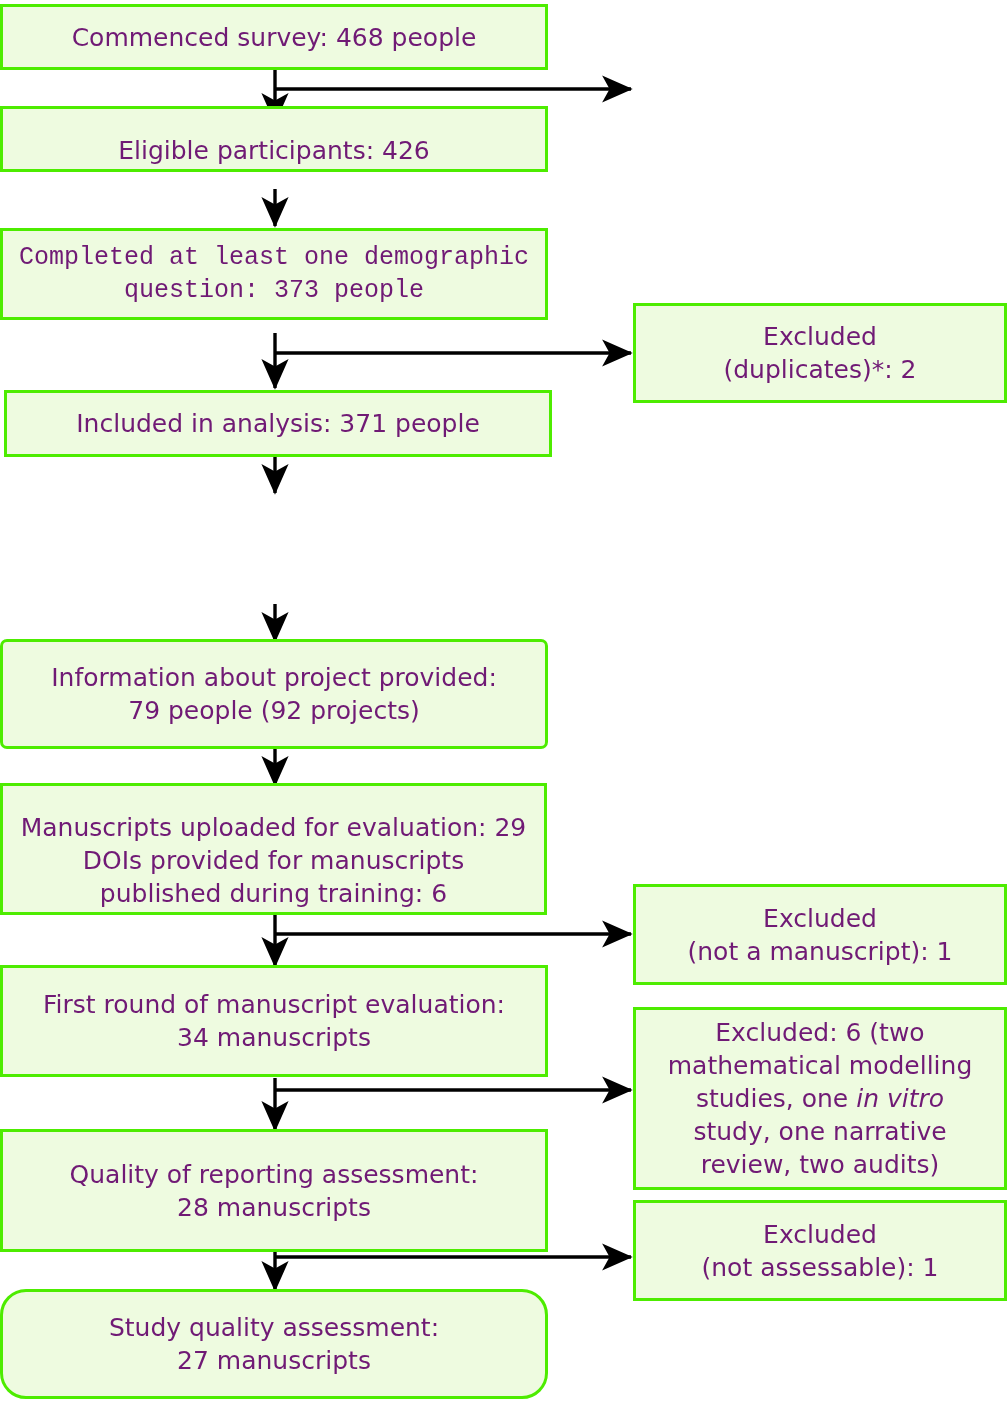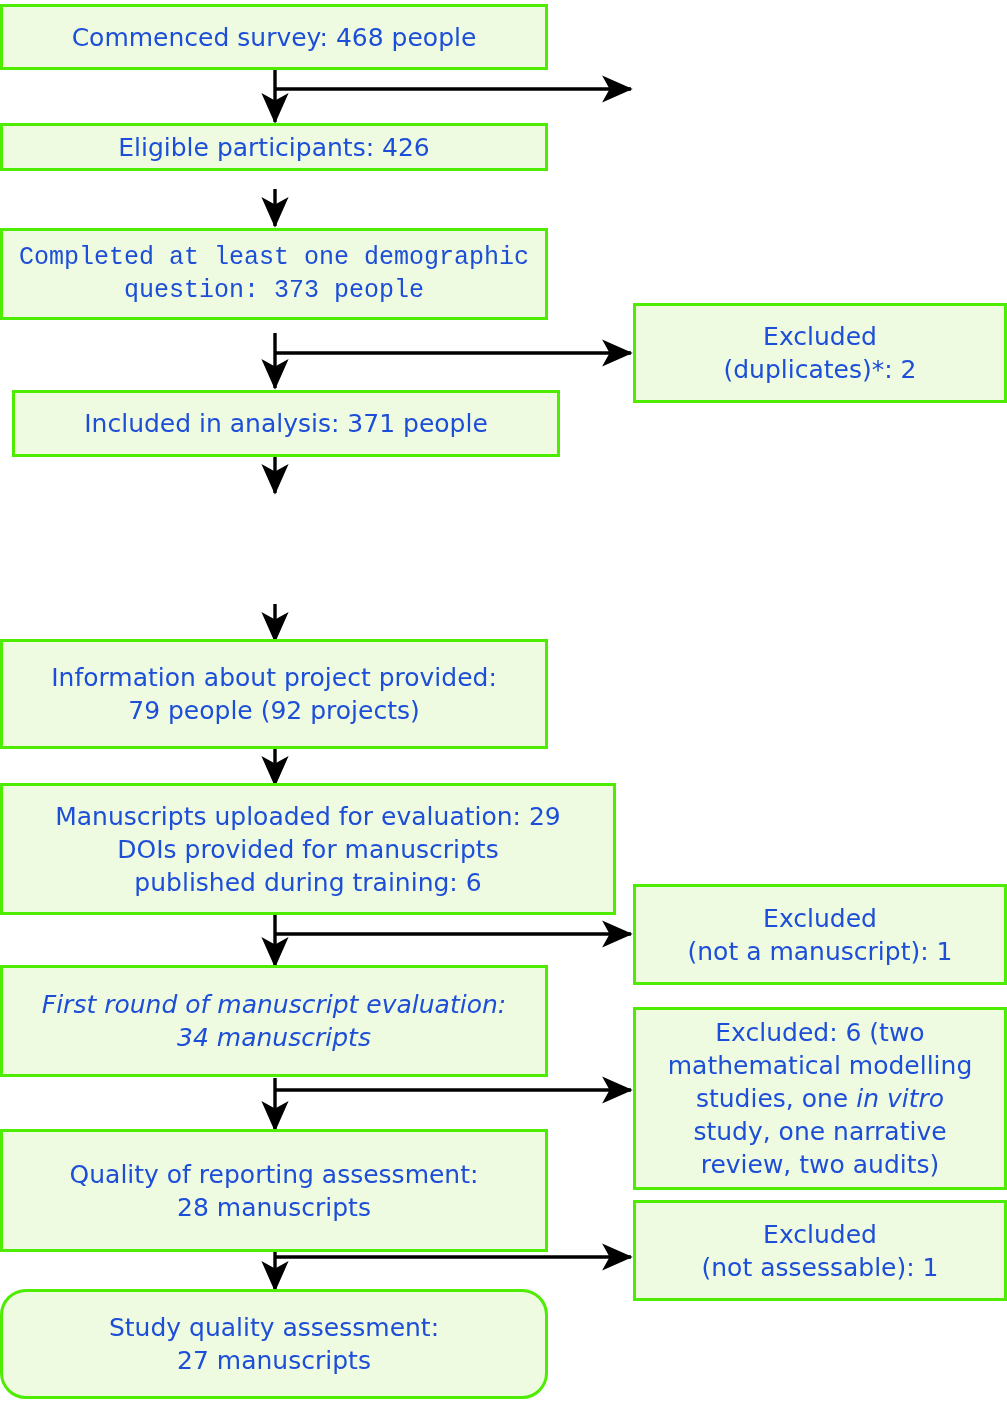--- a/index.html
+++ b/index.html
@@ -27,7 +27,7 @@
     align-items: center;
     justify-content: center;
     text-align: center;
-    color: #1d4ed8;
+    color: #701a75;
     font-size: 25px;
     line-height: 1.32;
     padding: 2px 8px;

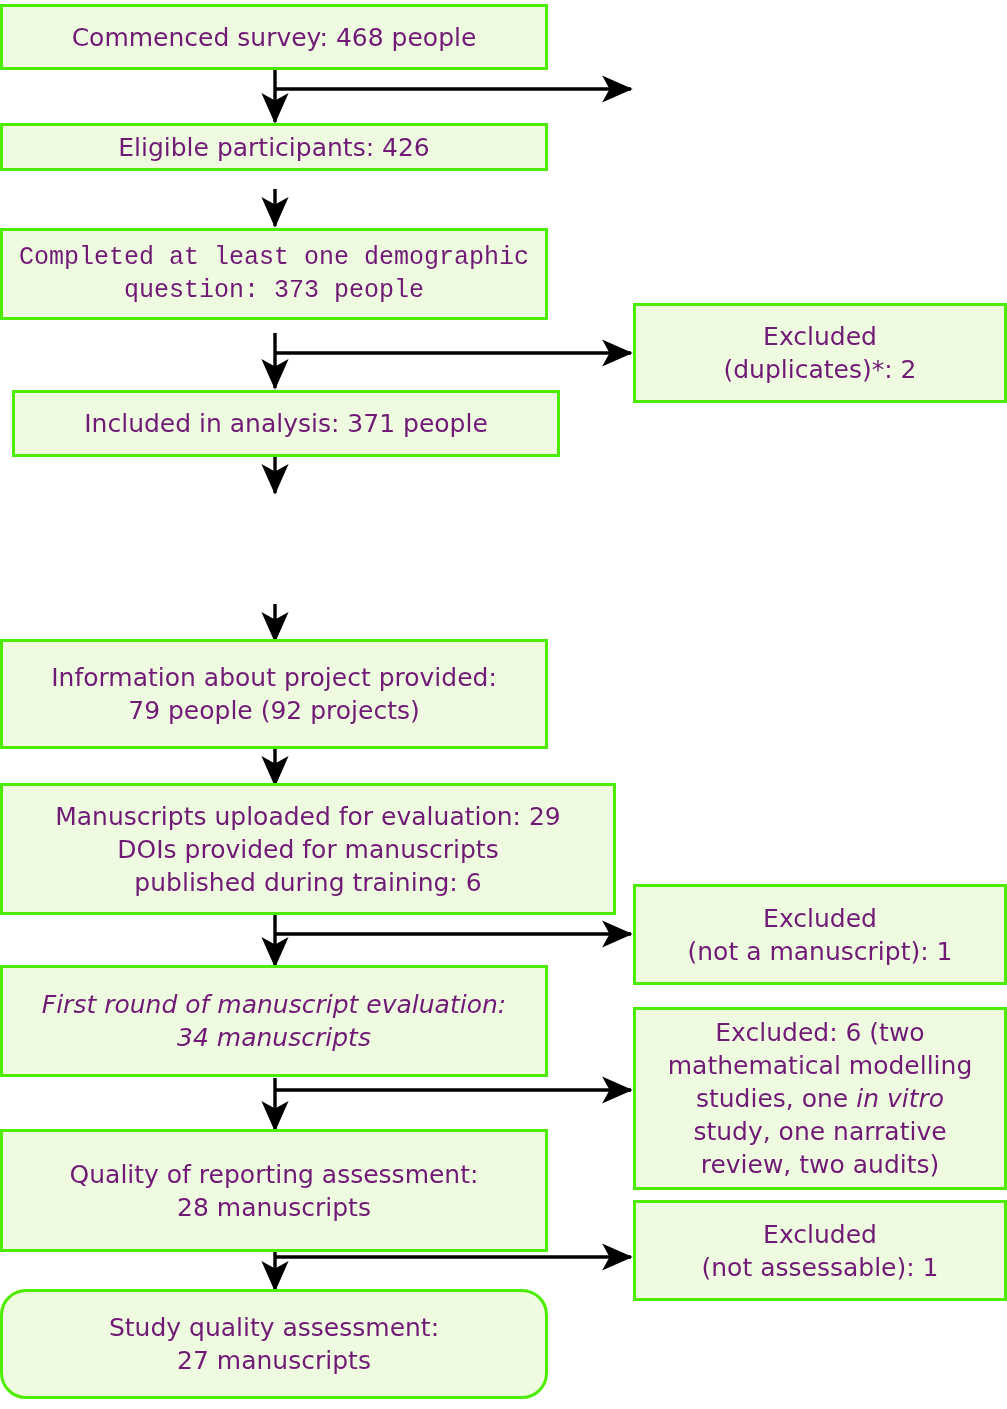--- a/index.html
+++ b/index.html
@@ -87,7 +87,7 @@
     <span class="txt">Commenced survey: 468 people</span>
   </div>
 
-  <div class="node" style="left:0px; top:123px; width:548px; height:48px;">
+  <div class="node" style="left:0px; top:106px; width:548px; height:66px;align-items:flex-end;">
     <span class="txt">Eligible participants: 426</span>
   </div>
 

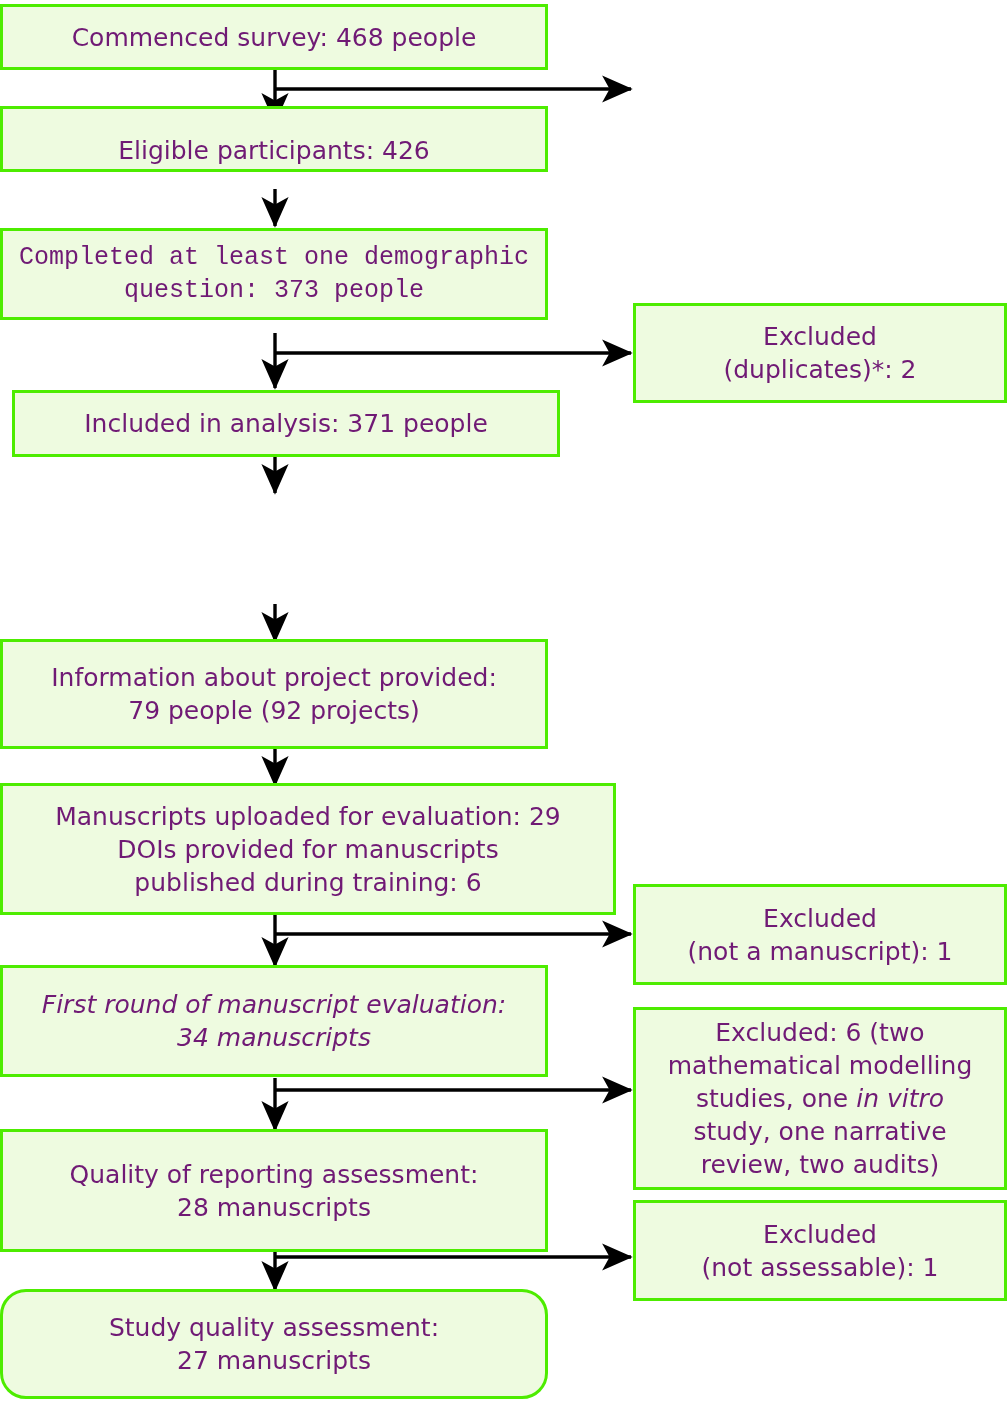--- a/index.html
+++ b/index.html
@@ -96,7 +96,7 @@
 question: 373 people</span>
   </div>
 
-  <div class="node" style="left:12px; top:390px; width:548px; height:67px;">
+  <div class="node" style="left:4px; top:390px; width:548px; height:67px;">
     <span class="txt">Included in analysis: 371 people</span>
   </div>
 

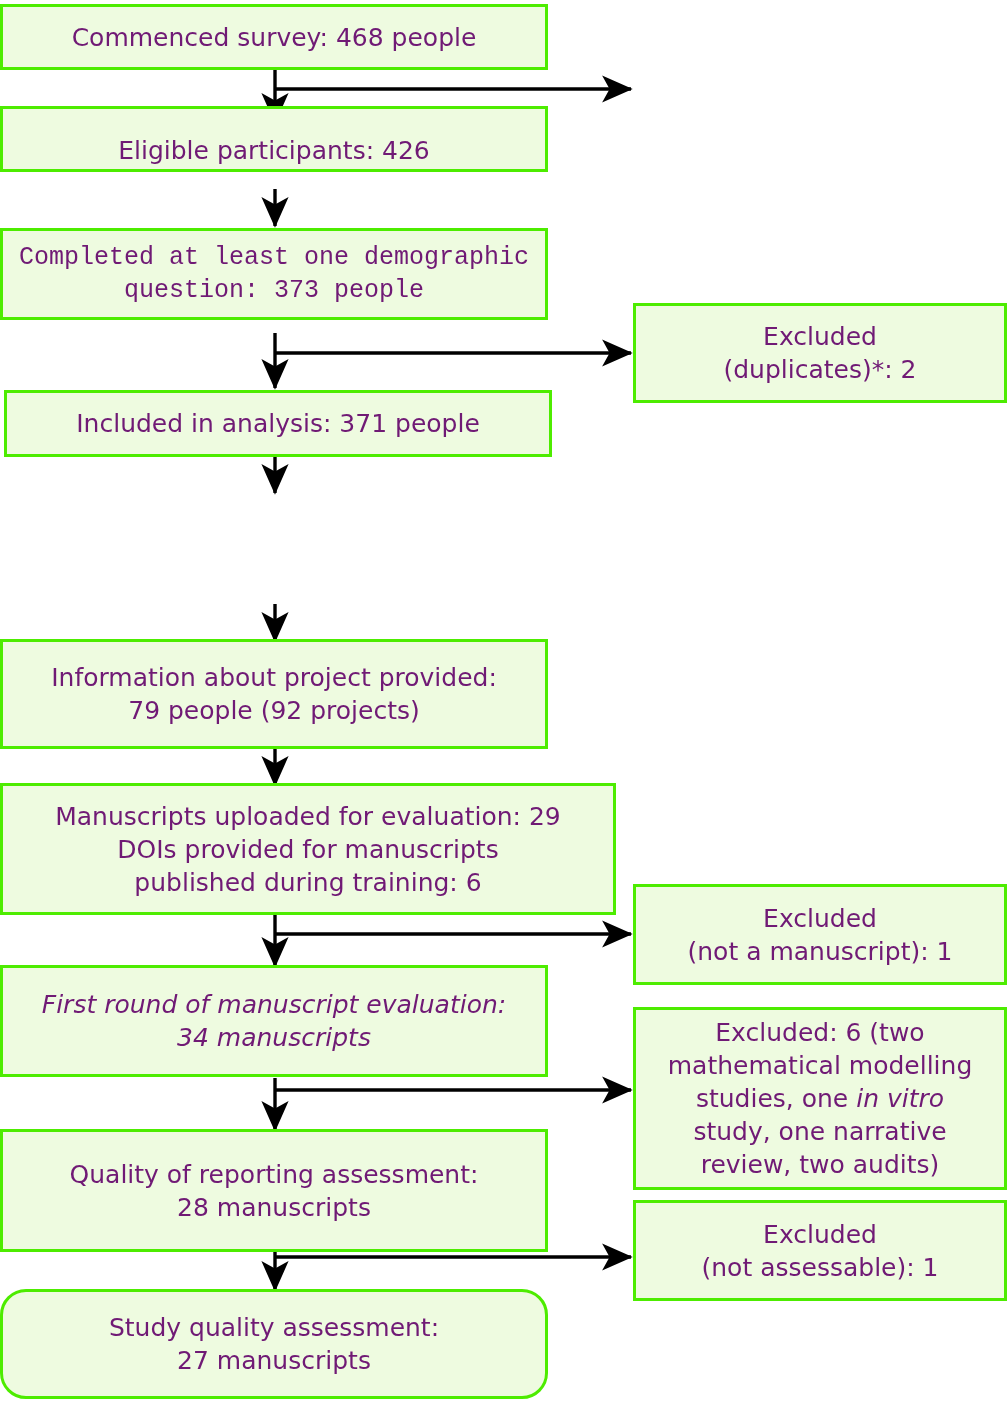--- a/index.html
+++ b/index.html
@@ -101,7 +101,7 @@
   </div>
 
 
-  <div class="node" style="left:0px; top:639px; width:548px; height:110px;">
+  <div class="node" style="left:0px; top:639px; width:548px; height:110px;border-radius:7px;">
     <span class="txt">Information about project provided:
 79 people (92 projects)</span>
   </div>

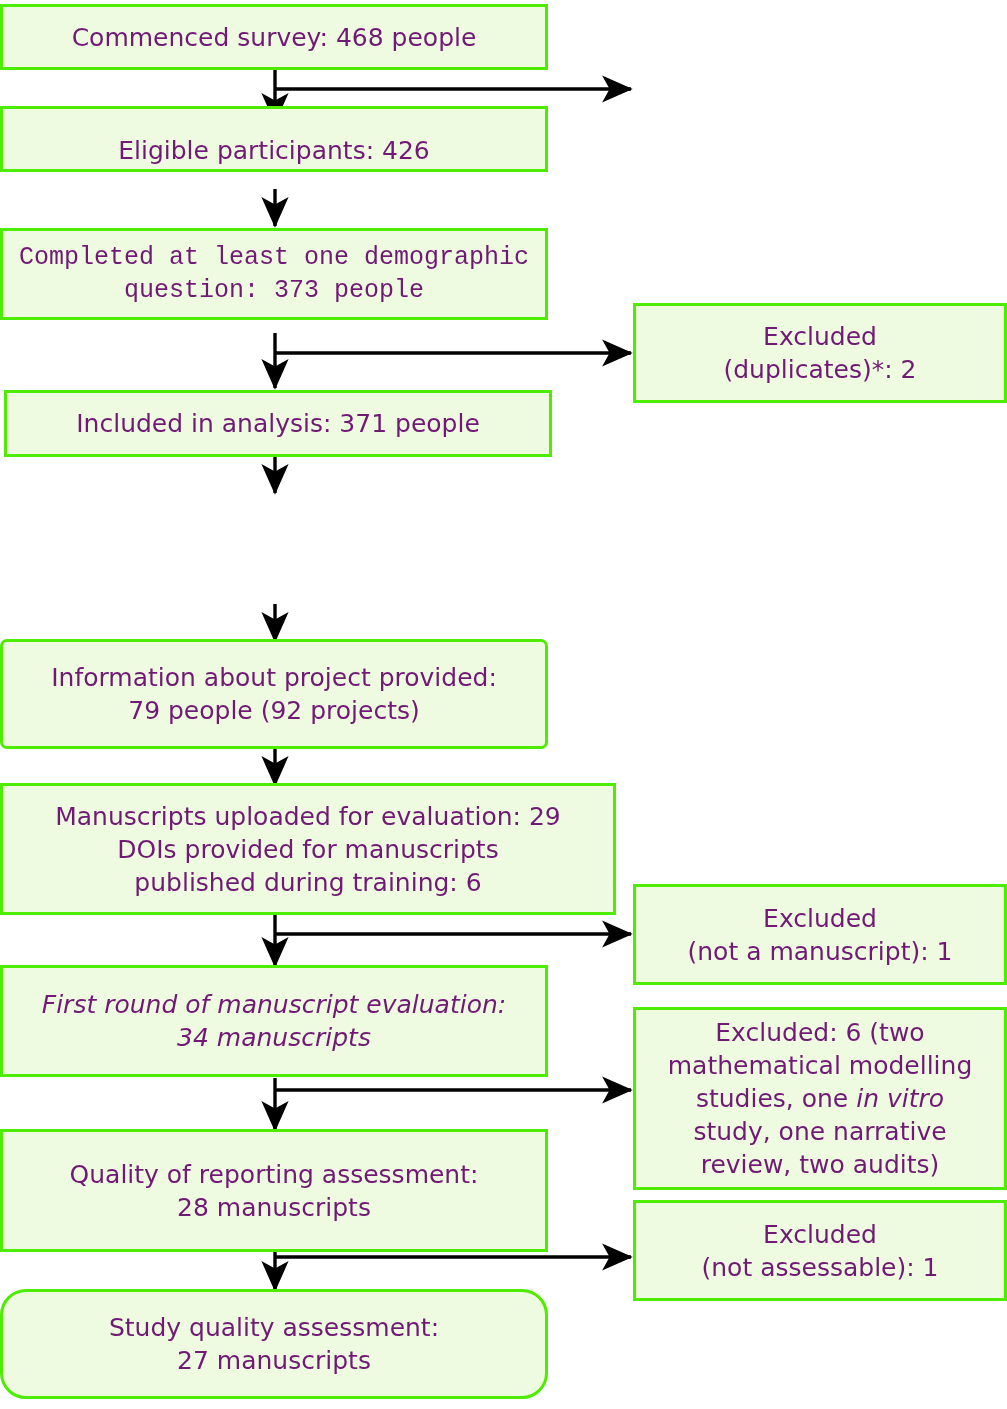--- a/index.html
+++ b/index.html
@@ -106,7 +106,7 @@
 79 people (92 projects)</span>
   </div>
 
-  <div class="node" style="left:0px; top:783px; width:616px; height:132px;">
+  <div class="node" style="left:0px; top:783px; width:547px; height:132px;align-items:flex-end;">
     <span class="txt">Manuscripts uploaded for evaluation: 29
 DOIs provided  for manuscripts
 published during training: 6</span>

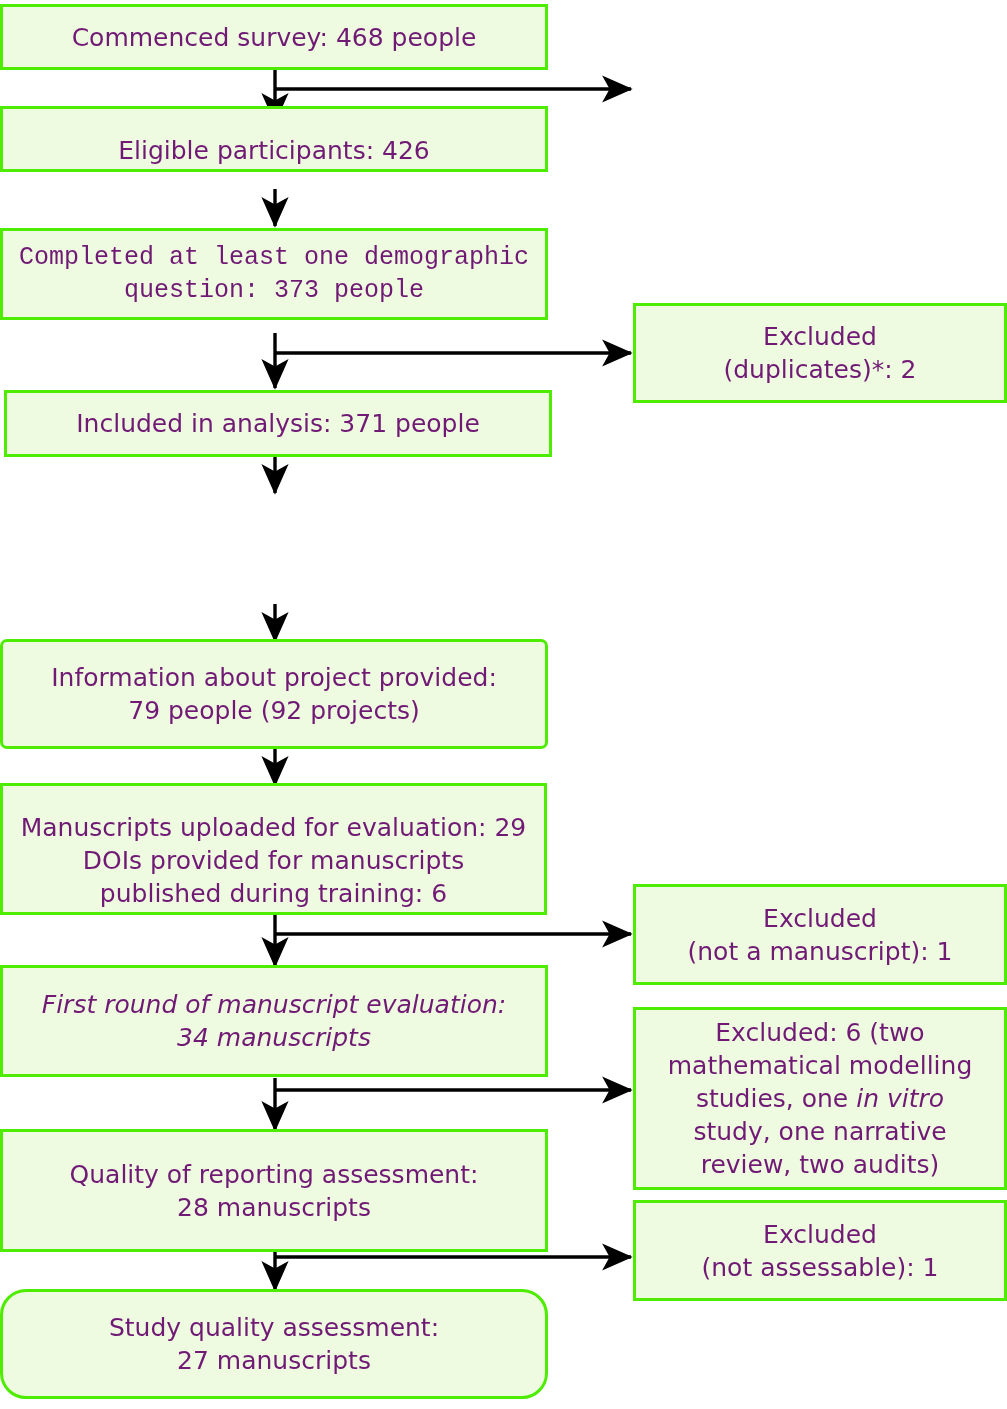--- a/index.html
+++ b/index.html
@@ -112,7 +112,7 @@
 published during training: 6</span>
   </div>
 
-  <div class="node" style="left:0px; top:965px; width:548px; height:112px;font-style:italic;">
+  <div class="node" style="left:0px; top:965px; width:548px; height:112px;">
     <span class="txt">First round of manuscript evaluation:
 34 manuscripts</span>
   </div>

